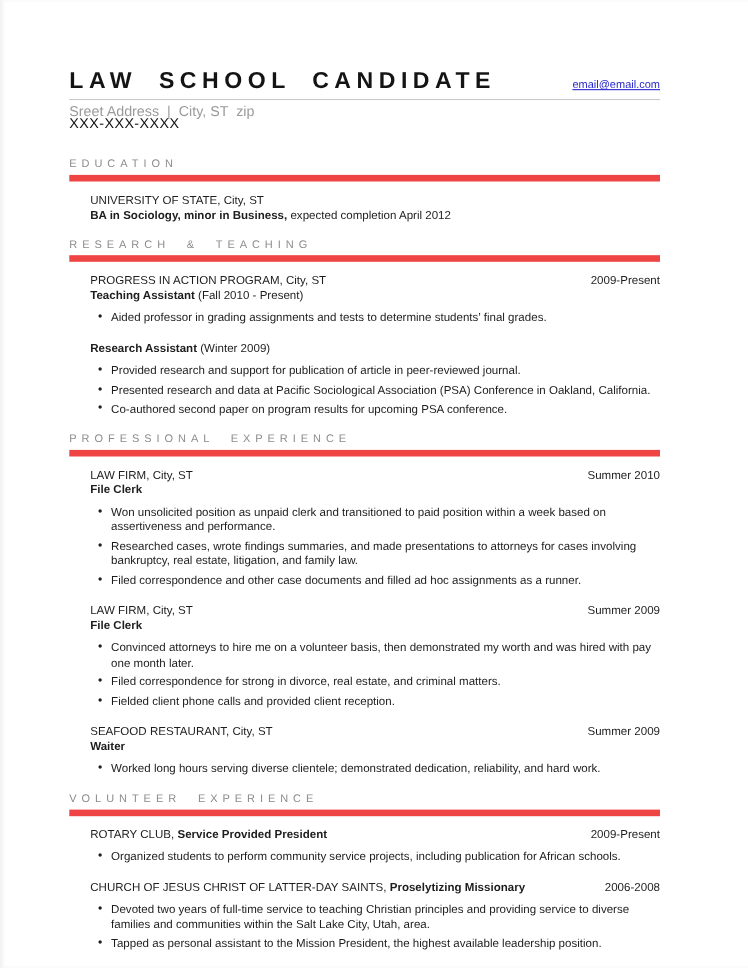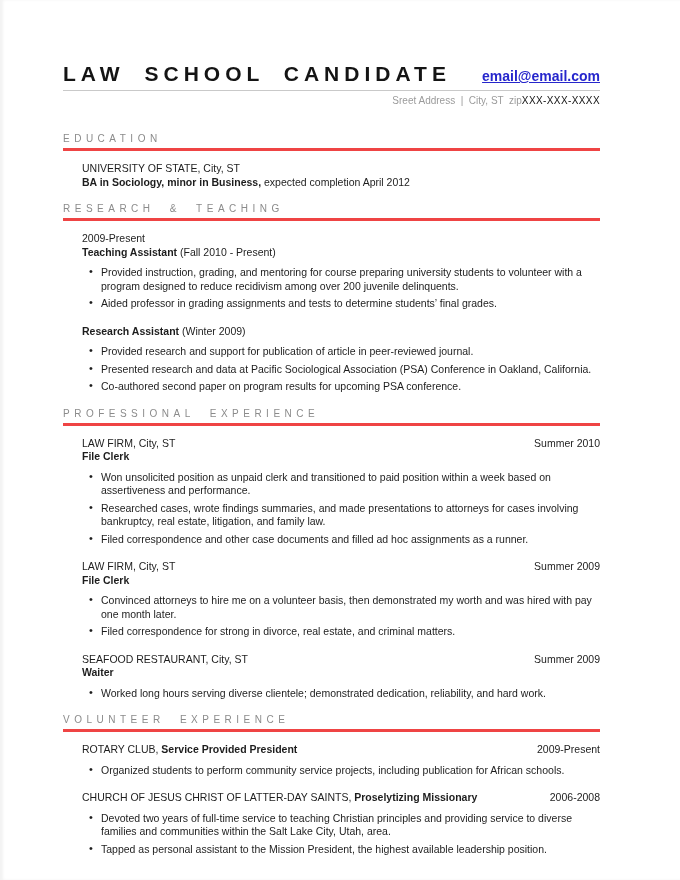--- a/index.html
+++ b/index.html
@@ -12,7 +12,7 @@
   
   .name-row{display:flex;justify-content:space-between;align-items:baseline;}
   h1.name{font-size:21px;font-weight:bold;letter-spacing:5px;word-spacing:9px;margin:0;color:#141414;}
-  a.email{font-size:14px;font-weight:bold;color:#2626cc;text-decoration:underline;cursor:pointer;}
+  a.email{font-size:10px;font-weight:normal;color:#2626cc;text-decoration:underline;cursor:pointer;}
   .rule{border-top:1px solid #c9c9c9;margin-top:4px;}
   .contact-row{display:flex;justify-content:flex-end;margin-top:4px;font-size:10px;line-height:11px;}
   .address{color:#9b9b9b;white-space:pre;}

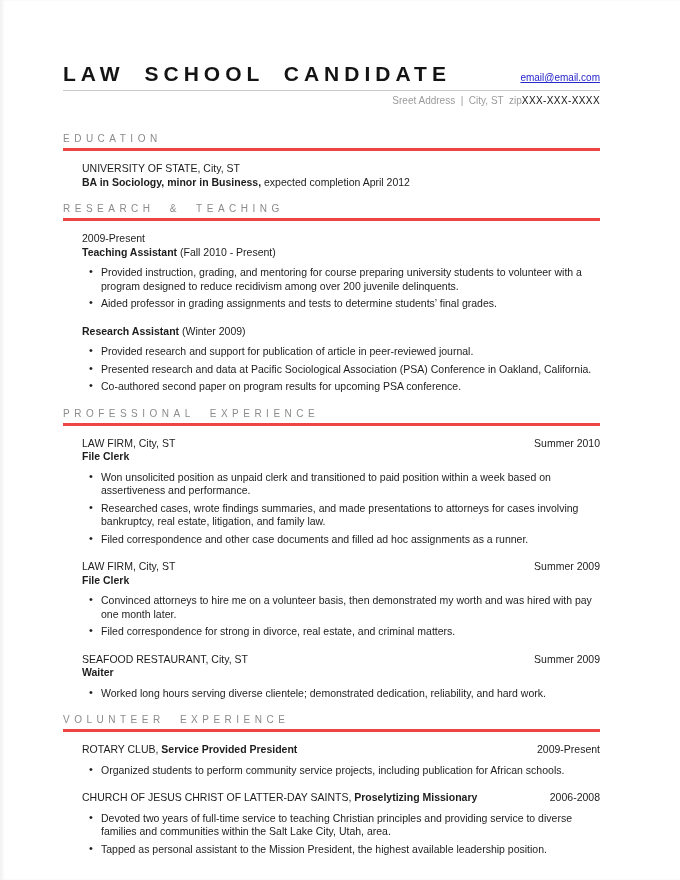--- a/index.html
+++ b/index.html
@@ -14,7 +14,7 @@
   h1.name{font-size:21px;font-weight:bold;letter-spacing:5px;word-spacing:9px;margin:0;color:#141414;}
   a.email{font-size:10px;font-weight:normal;color:#2626cc;text-decoration:underline;cursor:pointer;}
   .rule{border-top:1px solid #c9c9c9;margin-top:4px;}
-  .contact-row{display:flex;justify-content:flex-end;margin-top:4px;font-size:10px;line-height:11px;}
+  .contact-row{display:flex;justify-content:flex-end;margin-top:4px;font-size:13px;line-height:11px;flex-direction:column;}
   .address{color:#9b9b9b;white-space:pre;}
   .phone{font-weight:normal;color:#141414;letter-spacing:0.4px;}
   

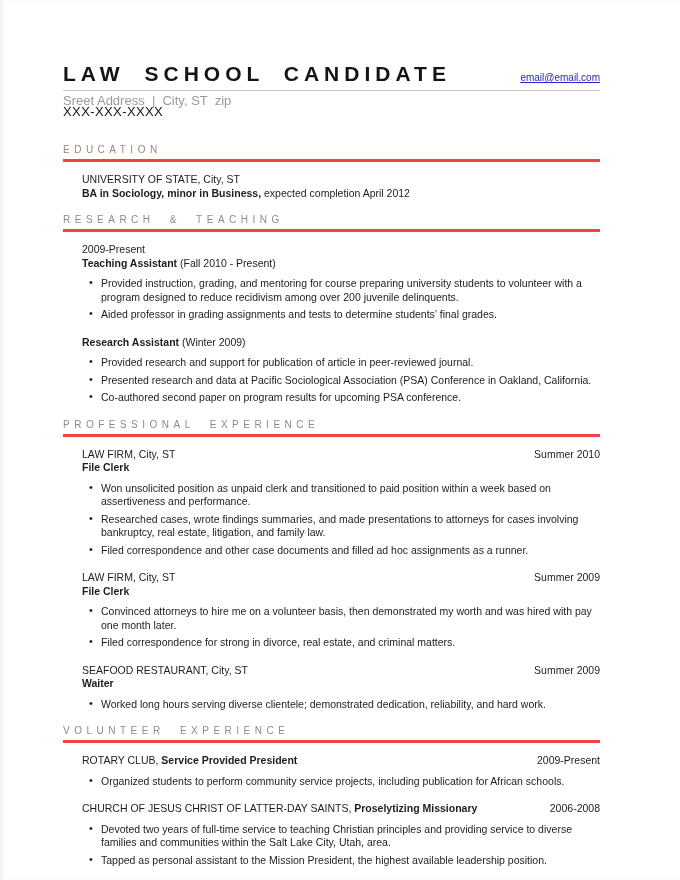--- a/index.html
+++ b/index.html
@@ -22,7 +22,7 @@
   section.first{margin-top:27px;}
   h2.sec{
     font-size:10px;font-weight:normal;color:#8b8b8b;letter-spacing:4.5px;word-spacing:8px;
-    border-bottom:3px solid #ef4444;padding-bottom:4px;margin:0 0 11px 0;
+    border-bottom:6px solid #ef4444;padding-bottom:4px;margin:0 0 11px 0;
   }
   .entry{margin-left:19px;margin-bottom:14px;font-size:10.5px;line-height:13.5px;color:#1d1d1d;}
   .org-line{display:flex;justify-content:space-between;}

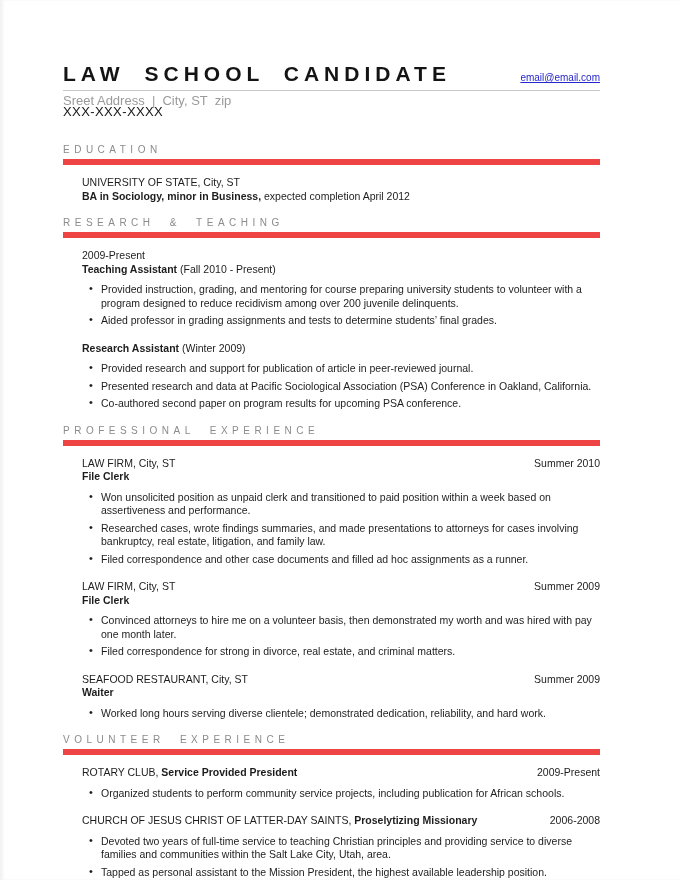--- a/index.html
+++ b/index.html
@@ -67,6 +67,7 @@
 
     <div class="entry">
       <div class="org-line">
+        <span class="org-left">PROGRESS IN ACTION PROGRAM, City, ST</span>
         <span class="date">2009-Present</span>
       </div>
       <div class="role-line">

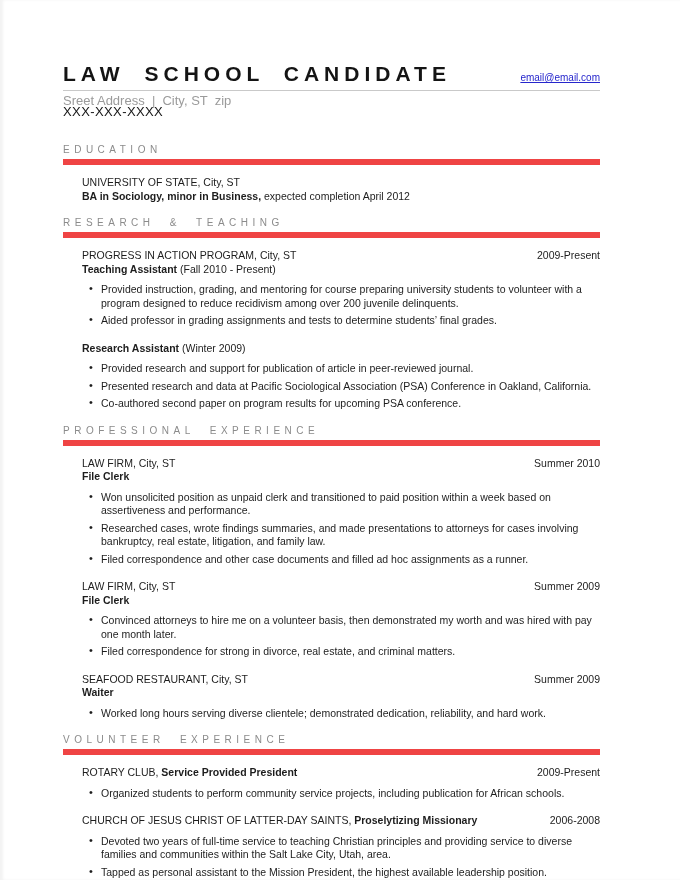--- a/index.html
+++ b/index.html
@@ -74,7 +74,6 @@
         <span class="bold">Teaching Assistant</span><span> (Fall 2010 - Present)</span>
       </div>
       <ul class="bullets">
-        <li>Provided instruction, grading, and mentoring for course preparing university students to volunteer with a program designed to reduce recidivism among over 200 juvenile delinquents.</li>
         <li>Aided professor in grading assignments and tests to determine students’ final grades.</li>
       </ul>
     </div>

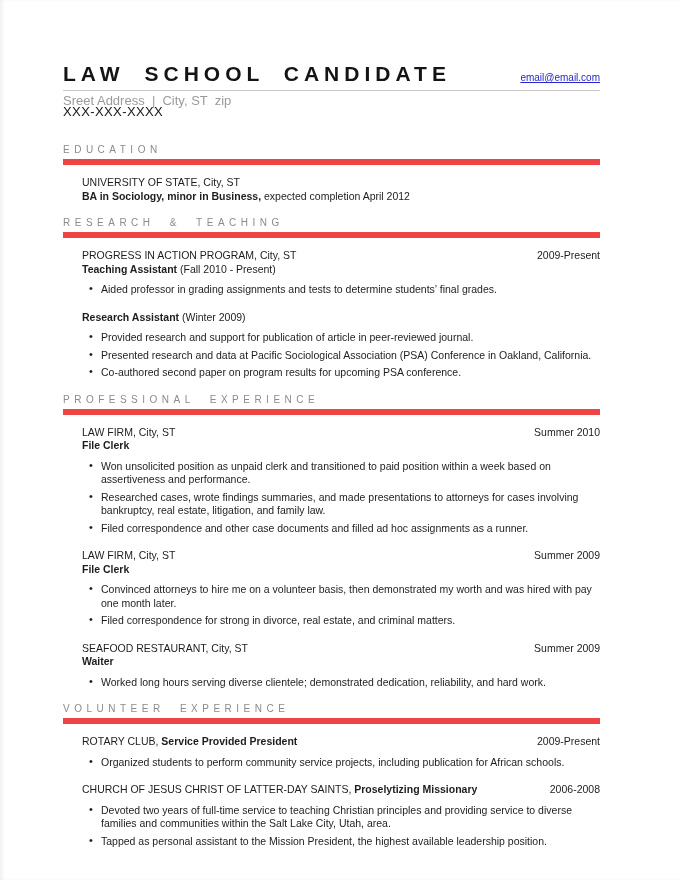--- a/index.html
+++ b/index.html
@@ -119,6 +119,7 @@
       <ul class="bullets">
         <li>Convinced attorneys to hire me on a volunteer basis, then demonstrated my worth and was hired with pay one month later.</li>
         <li>Filed correspondence for strong in divorce, real estate, and criminal matters.</li>
+        <li>Fielded client phone calls and provided client reception.</li>
       </ul>
     </div>
 

